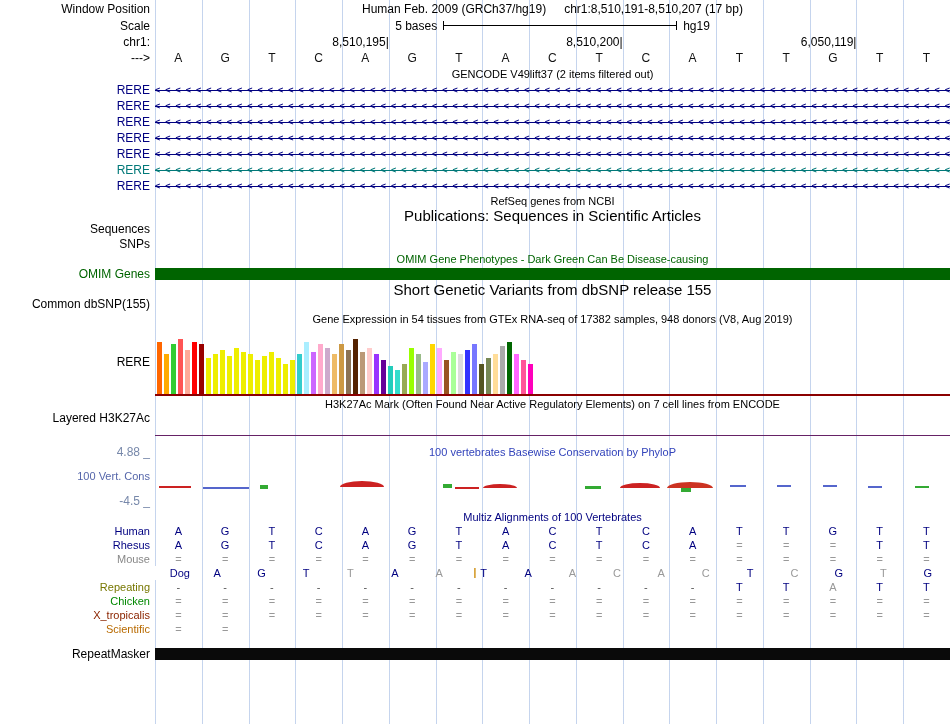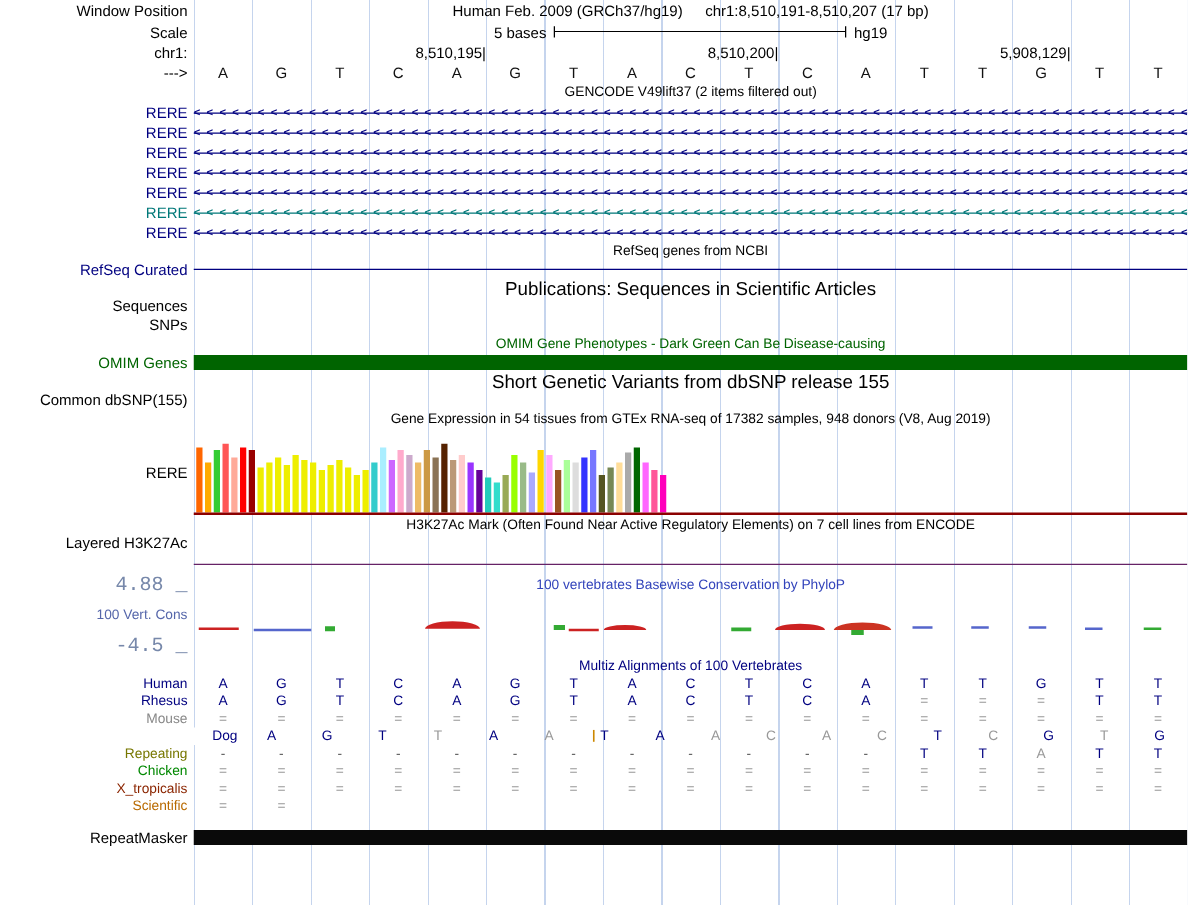--- a/index.html
+++ b/index.html
@@ -98,7 +98,7 @@
       <div class="main" id="pos-ticks">
           <span class="pos-tick" style="right: 561.176px;">8,510,195|</span>
           <span class="pos-tick" style="right: 327.353px;">8,510,200|</span>
-          <span class="pos-tick" style="right: 93.5294px;">5,908,129|</span>
+          <span class="pos-tick" style="right: 93.5294px;">6,050,119|</span>
         </div>
     </div>
 

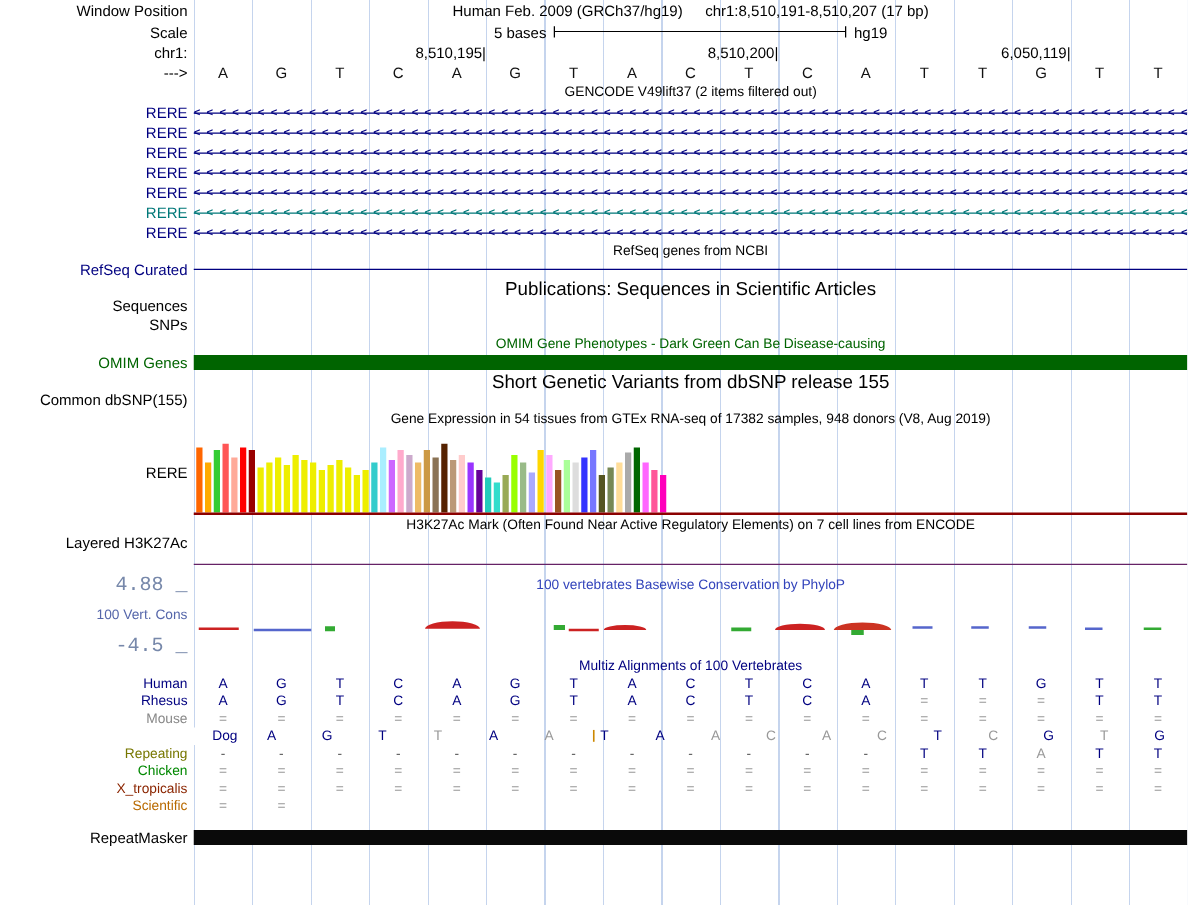--- a/index.html
+++ b/index.html
@@ -184,12 +184,6 @@
     <div class="row md" style="height:14px">
       <div class="gutter"></div>
       <div class="main center md">RefSeq genes from NCBI</div>
-    </div>
-    <div class="row" style="height:16px">
-      <div class="gutter navy">RefSeq Curated</div>
-      <div class="main">
-          <div class="track-line"></div>
-        </div>
     </div>
 
     <div class="row" style="height:14px">

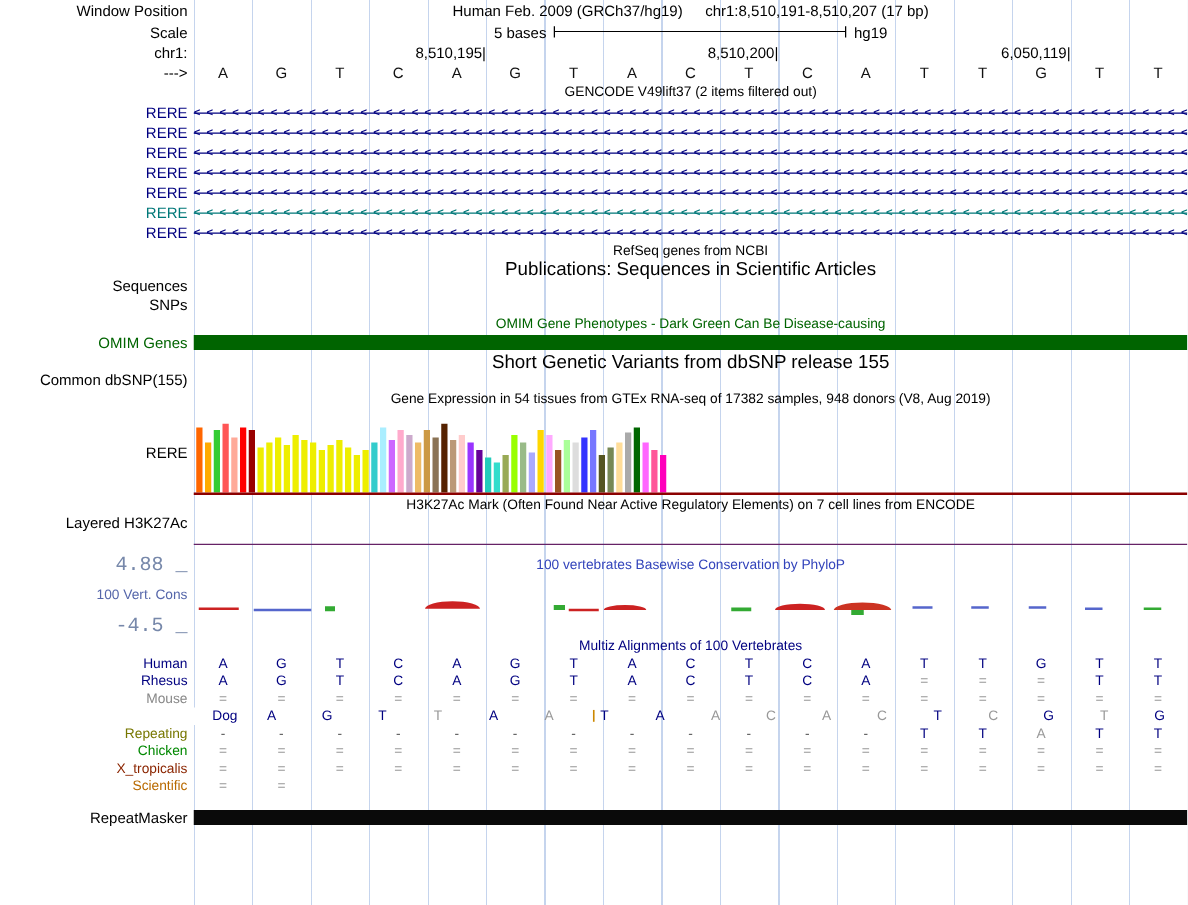--- a/index.html
+++ b/index.html
@@ -32,7 +32,7 @@
   .green { color: #006400; }
   .blue-title { color: #3344BB; }
   .slate { color: #5566AA; font-size: 11px; }
-  .dim { color: #7788AA; font-size: 16px; font-family: Liberation Mono, monospace; }
+  .dim { color: #7788AA; font-size: 12px; }
   .orange { color: #CC8800; }
 
   .scale-main { display: flex; justify-content: center; align-items: center; }

